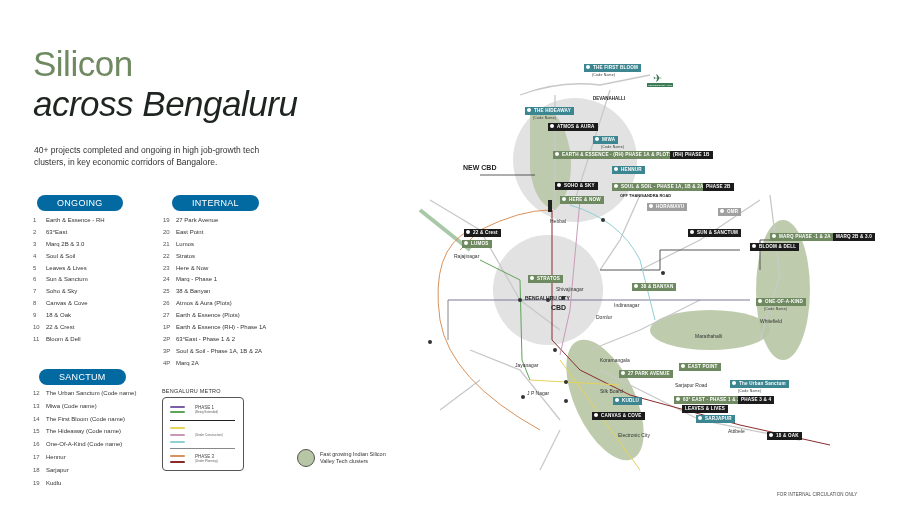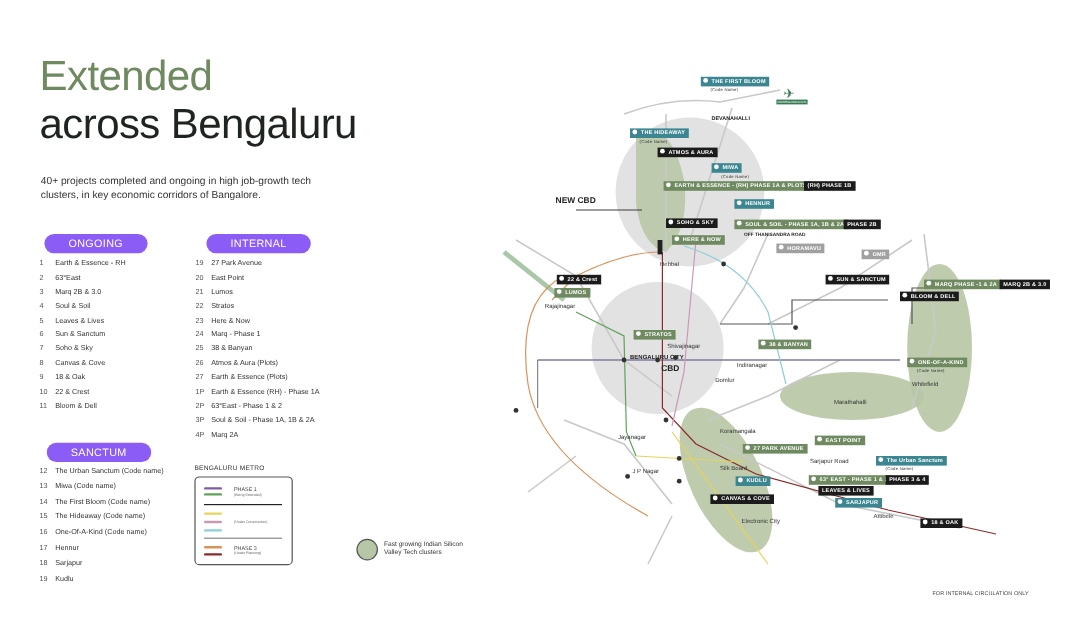--- a/index.html
+++ b/index.html
@@ -35,7 +35,7 @@
 </head>
 <body>
 
-<div class="title1">Extended</div>
+<div class="title1">Silicon</div>
 <div class="title2">across Bengaluru</div>
 <div class="subtitle">40+ projects completed and ongoing in high job-growth tech clusters, in key economic corridors of Bangalore.</div>
 

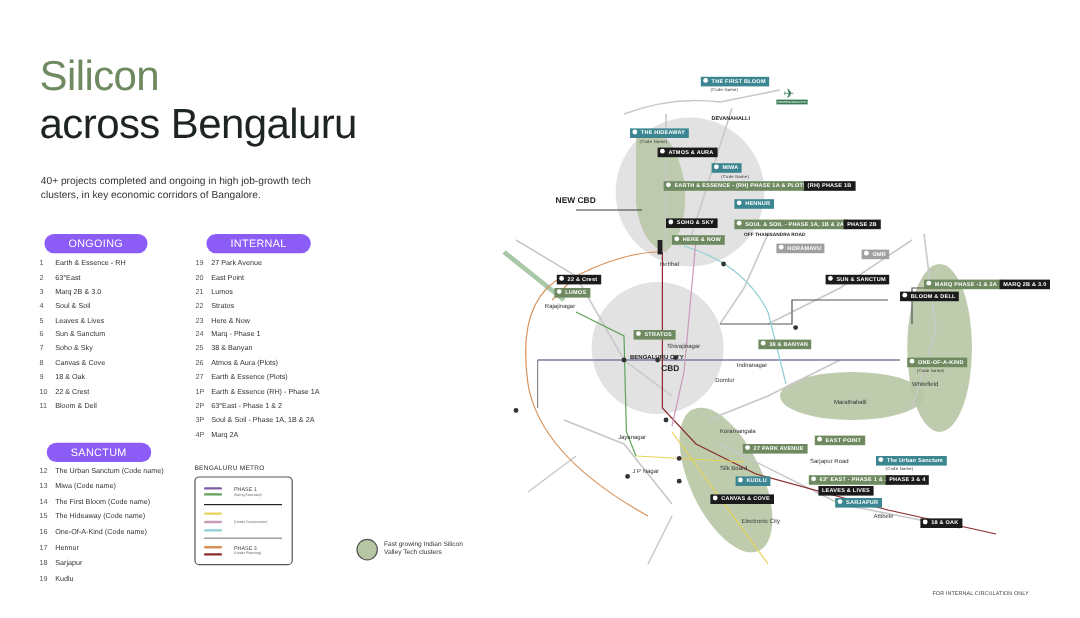--- a/index.html
+++ b/index.html
@@ -5,7 +5,7 @@
   html,body{margin:0;padding:0;background:#fff;}
   body{width:900px;height:515px;position:relative;overflow:hidden;font-family:"Liberation Sans",sans-serif;color:#222;}
   .title1{position:absolute;left:33px;top:44px;font-size:35px;color:#6f8a60;letter-spacing:-0.5px;line-height:40px;}
-  .title2{position:absolute;left:33px;top:84px;font-size:35px;color:#1e241f;letter-spacing:-0.5px;line-height:40px;}
+  .title2{position:absolute;left:33px;top:84px;font-size:35px;color:#1e241f;letter-spacing:-0.5px;line-height:40px;font-style:italic;}
   .subtitle{position:absolute;left:34px;top:144px;font-size:8.5px;line-height:12px;color:#333;width:240px;}
   .pill{position:absolute;background:#8b5cf6;color:#fff;font-size:9px;padding:3px 20px;border-radius:9px;letter-spacing:0.3px;}
   .list{position:absolute;font-size:6px;color:#333;}

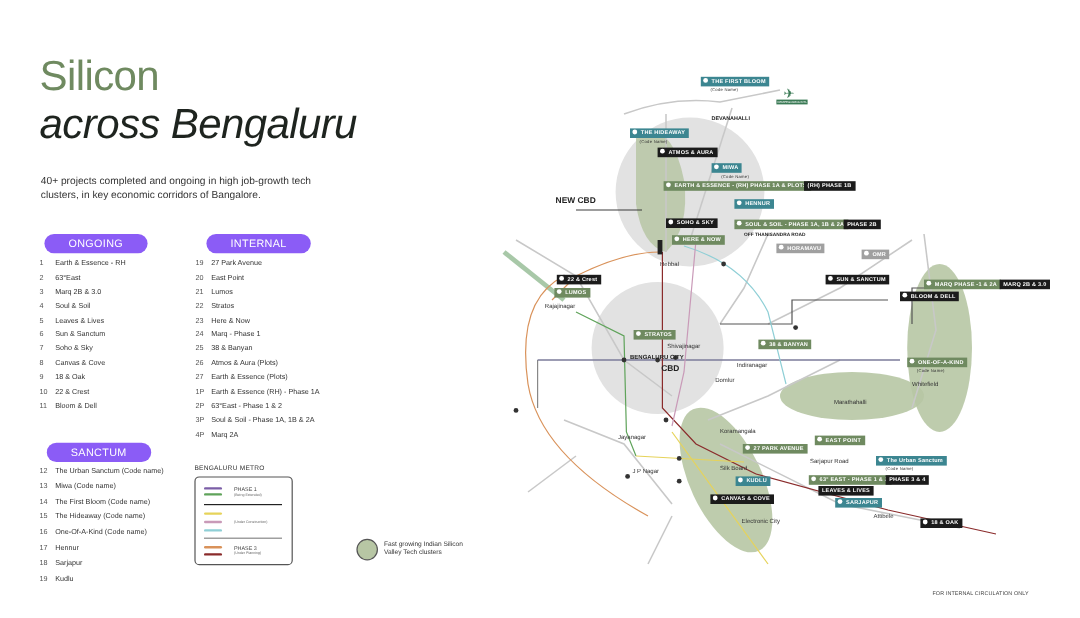--- a/index.html
+++ b/index.html
@@ -7,7 +7,7 @@
   .title1{position:absolute;left:33px;top:44px;font-size:35px;color:#6f8a60;letter-spacing:-0.5px;line-height:40px;}
   .title2{position:absolute;left:33px;top:84px;font-size:35px;color:#1e241f;letter-spacing:-0.5px;line-height:40px;font-style:italic;}
   .subtitle{position:absolute;left:34px;top:144px;font-size:8.5px;line-height:12px;color:#333;width:240px;}
-  .pill{position:absolute;background:#8b5cf6;color:#fff;font-size:9px;padding:3px 20px;border-radius:9px;letter-spacing:0.3px;}
+  .pill{position:absolute;background:#0369a1;color:#fff;font-size:9px;padding:3px 20px;border-radius:9px;letter-spacing:0.3px;}
   .list{position:absolute;font-size:6px;color:#333;}
   .list .row{height:11.9px;display:flex;}
   .list .num{width:13px;color:#555;}

